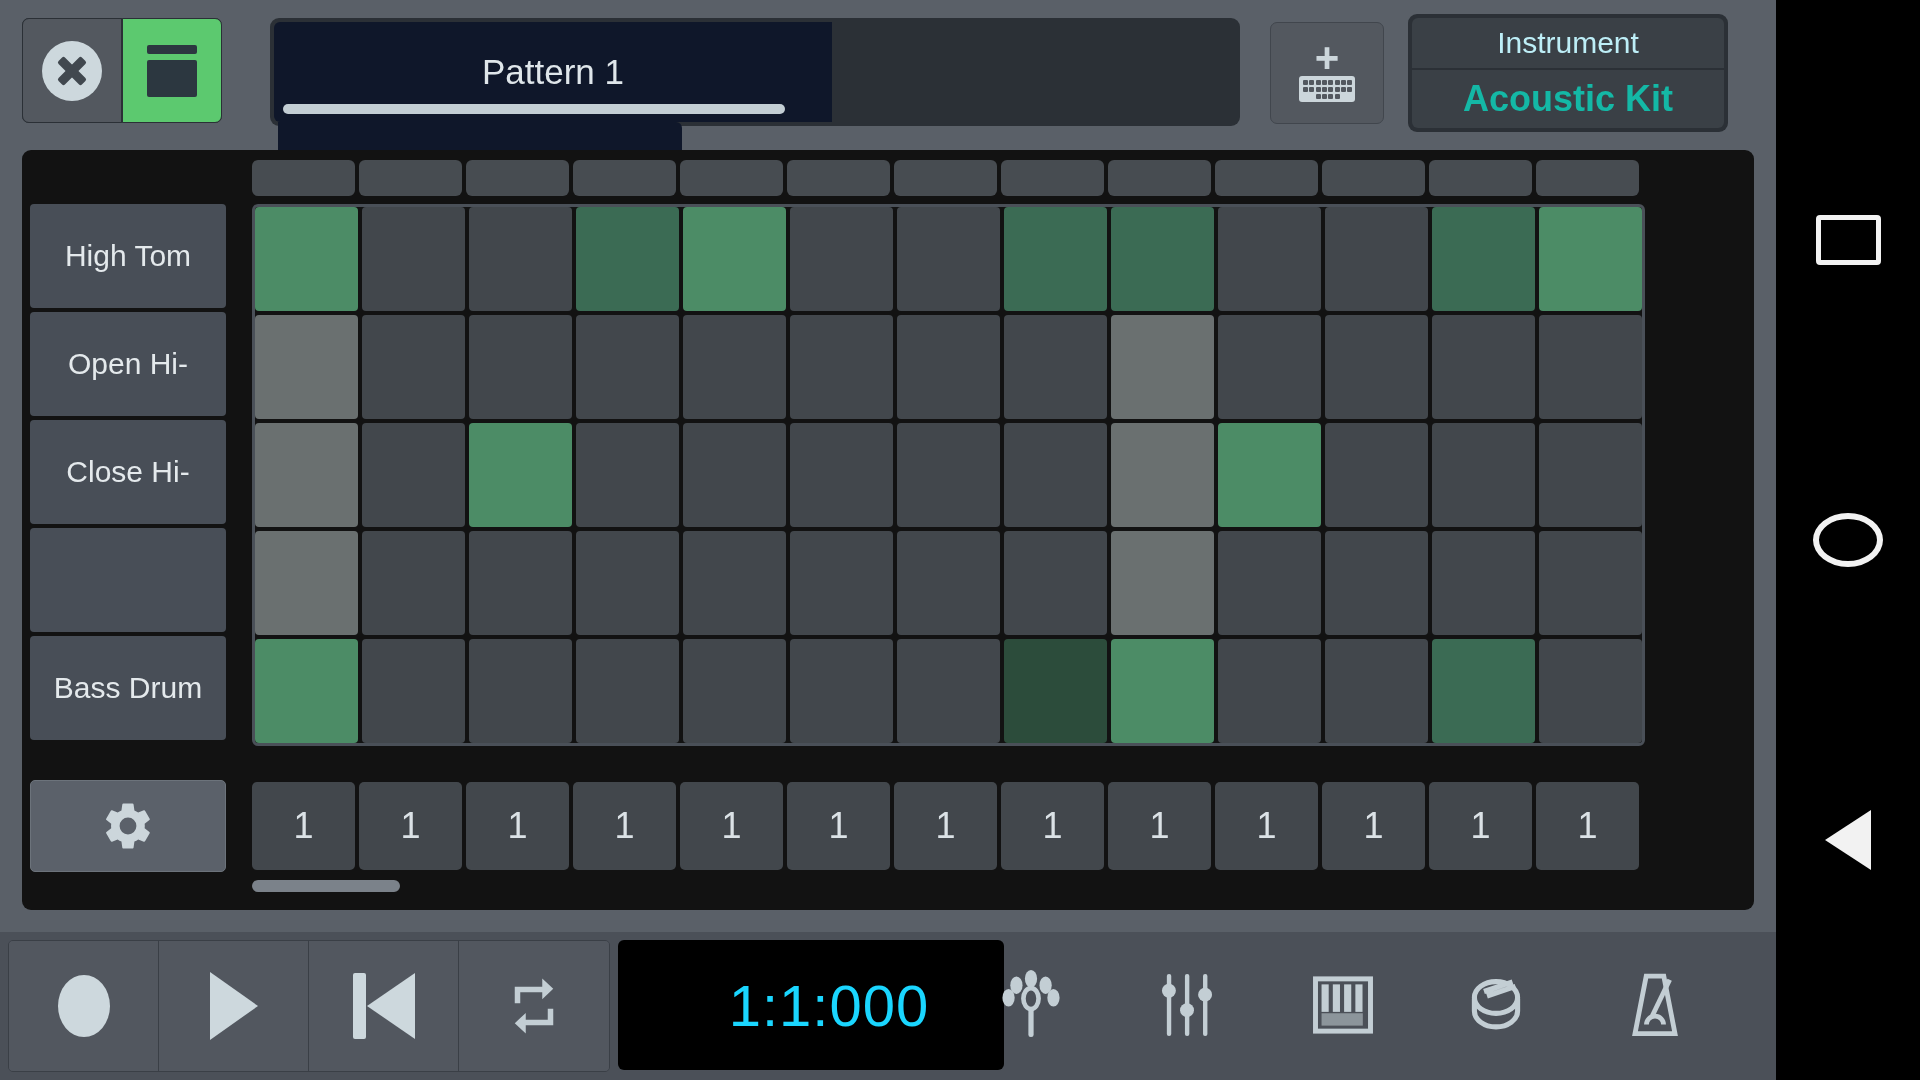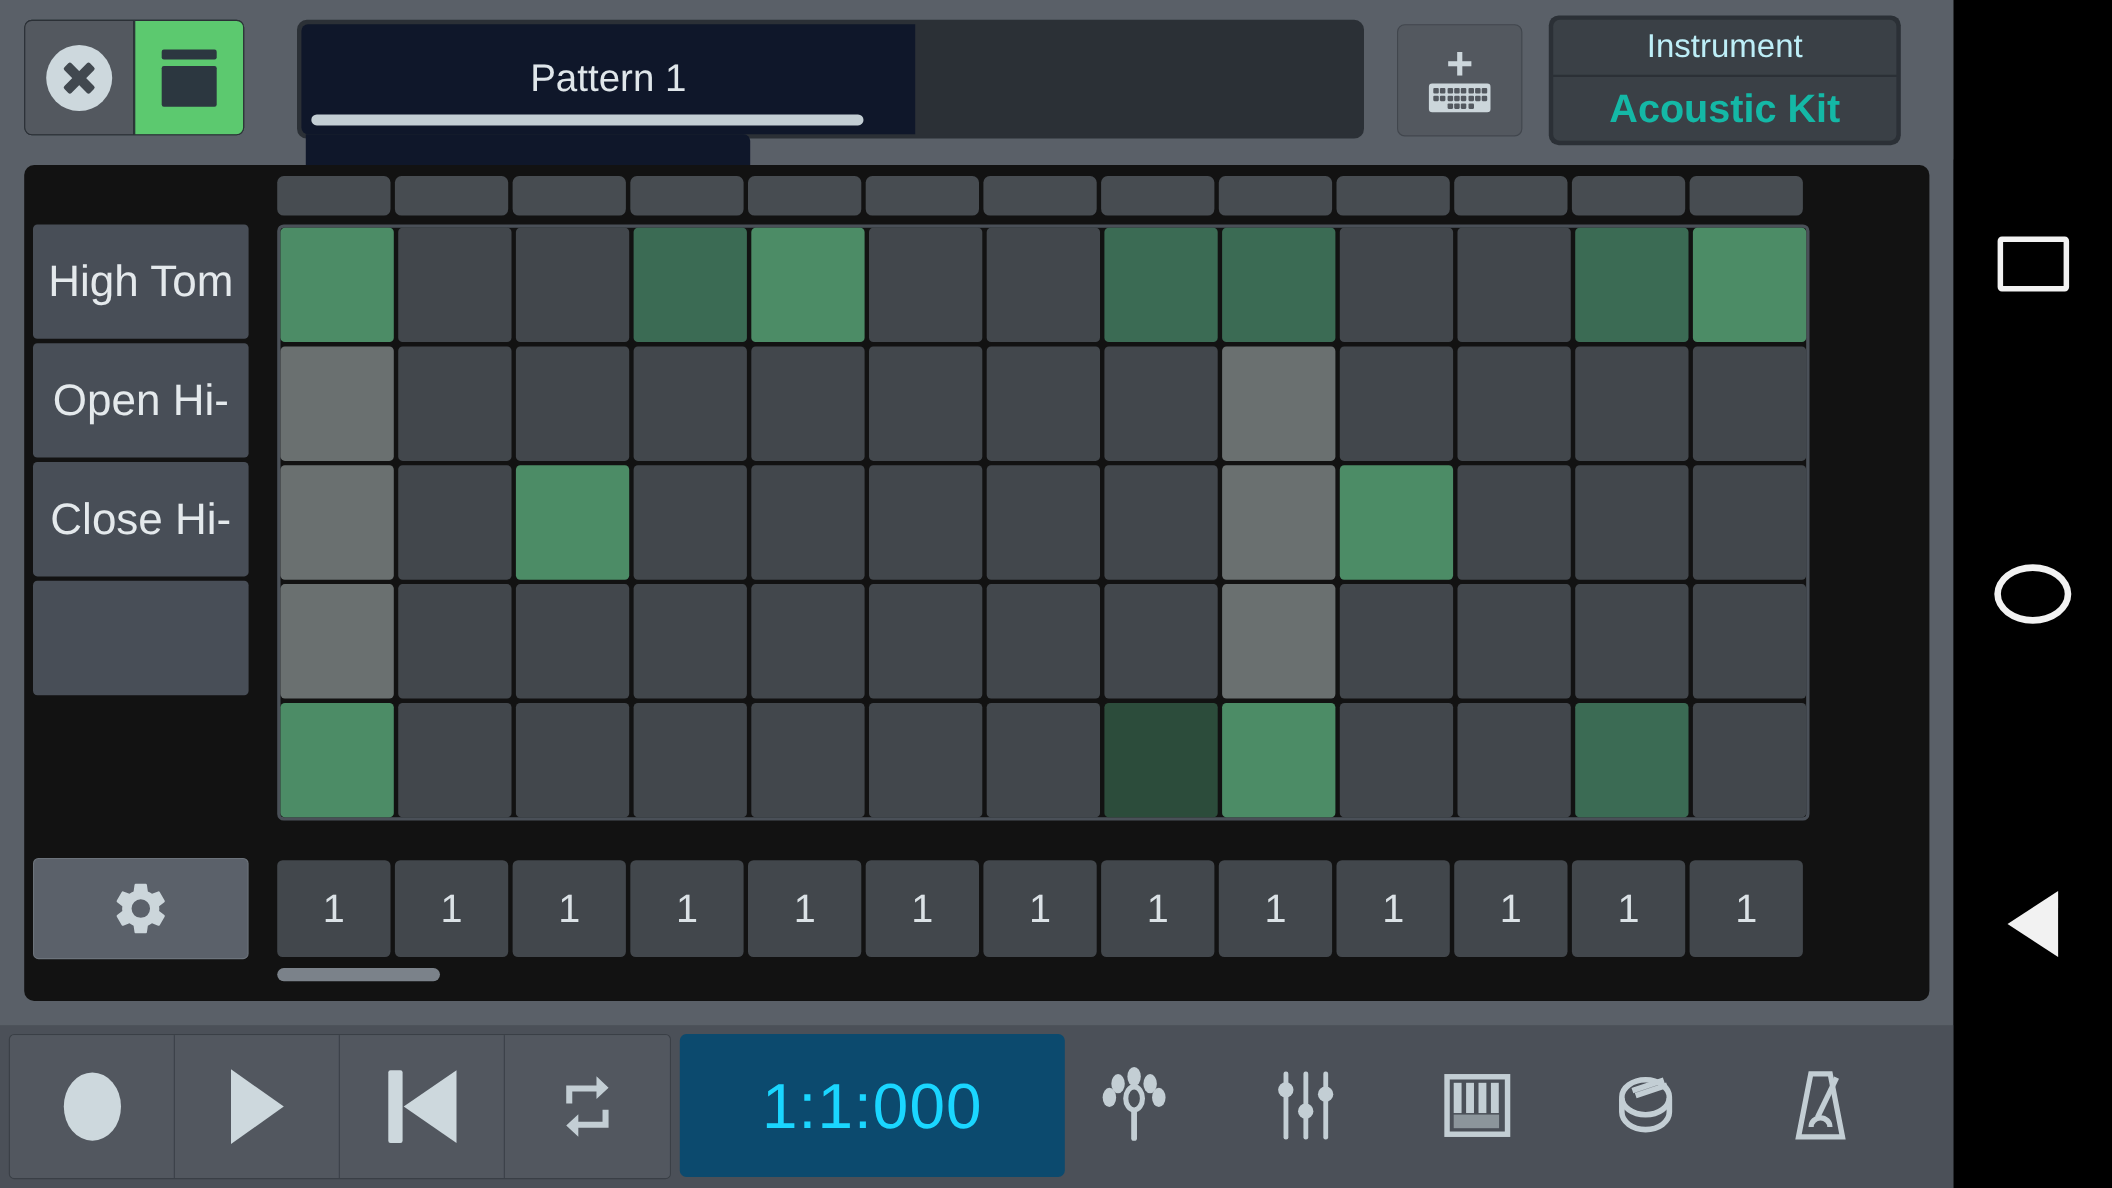--- a/index.html
+++ b/index.html
@@ -62,7 +62,7 @@
   
   .labels{position:absolute;left:8px;top:54px;display:flex;flex-direction:column;gap:4px;}
   .labelcell{width:196px;height:104px;background:#484e57;border-radius:4px;
-             display:flex;align-items:center;justify-content:center;color:#e4e9ec;font-size:40px;}
+             display:flex;align-items:center;justify-content:center;color:#e4e9ec;font-size:30px;}
 
   
   .steps{position:absolute;left:230px;top:54px;display:flex;flex-direction:column;gap:4px;

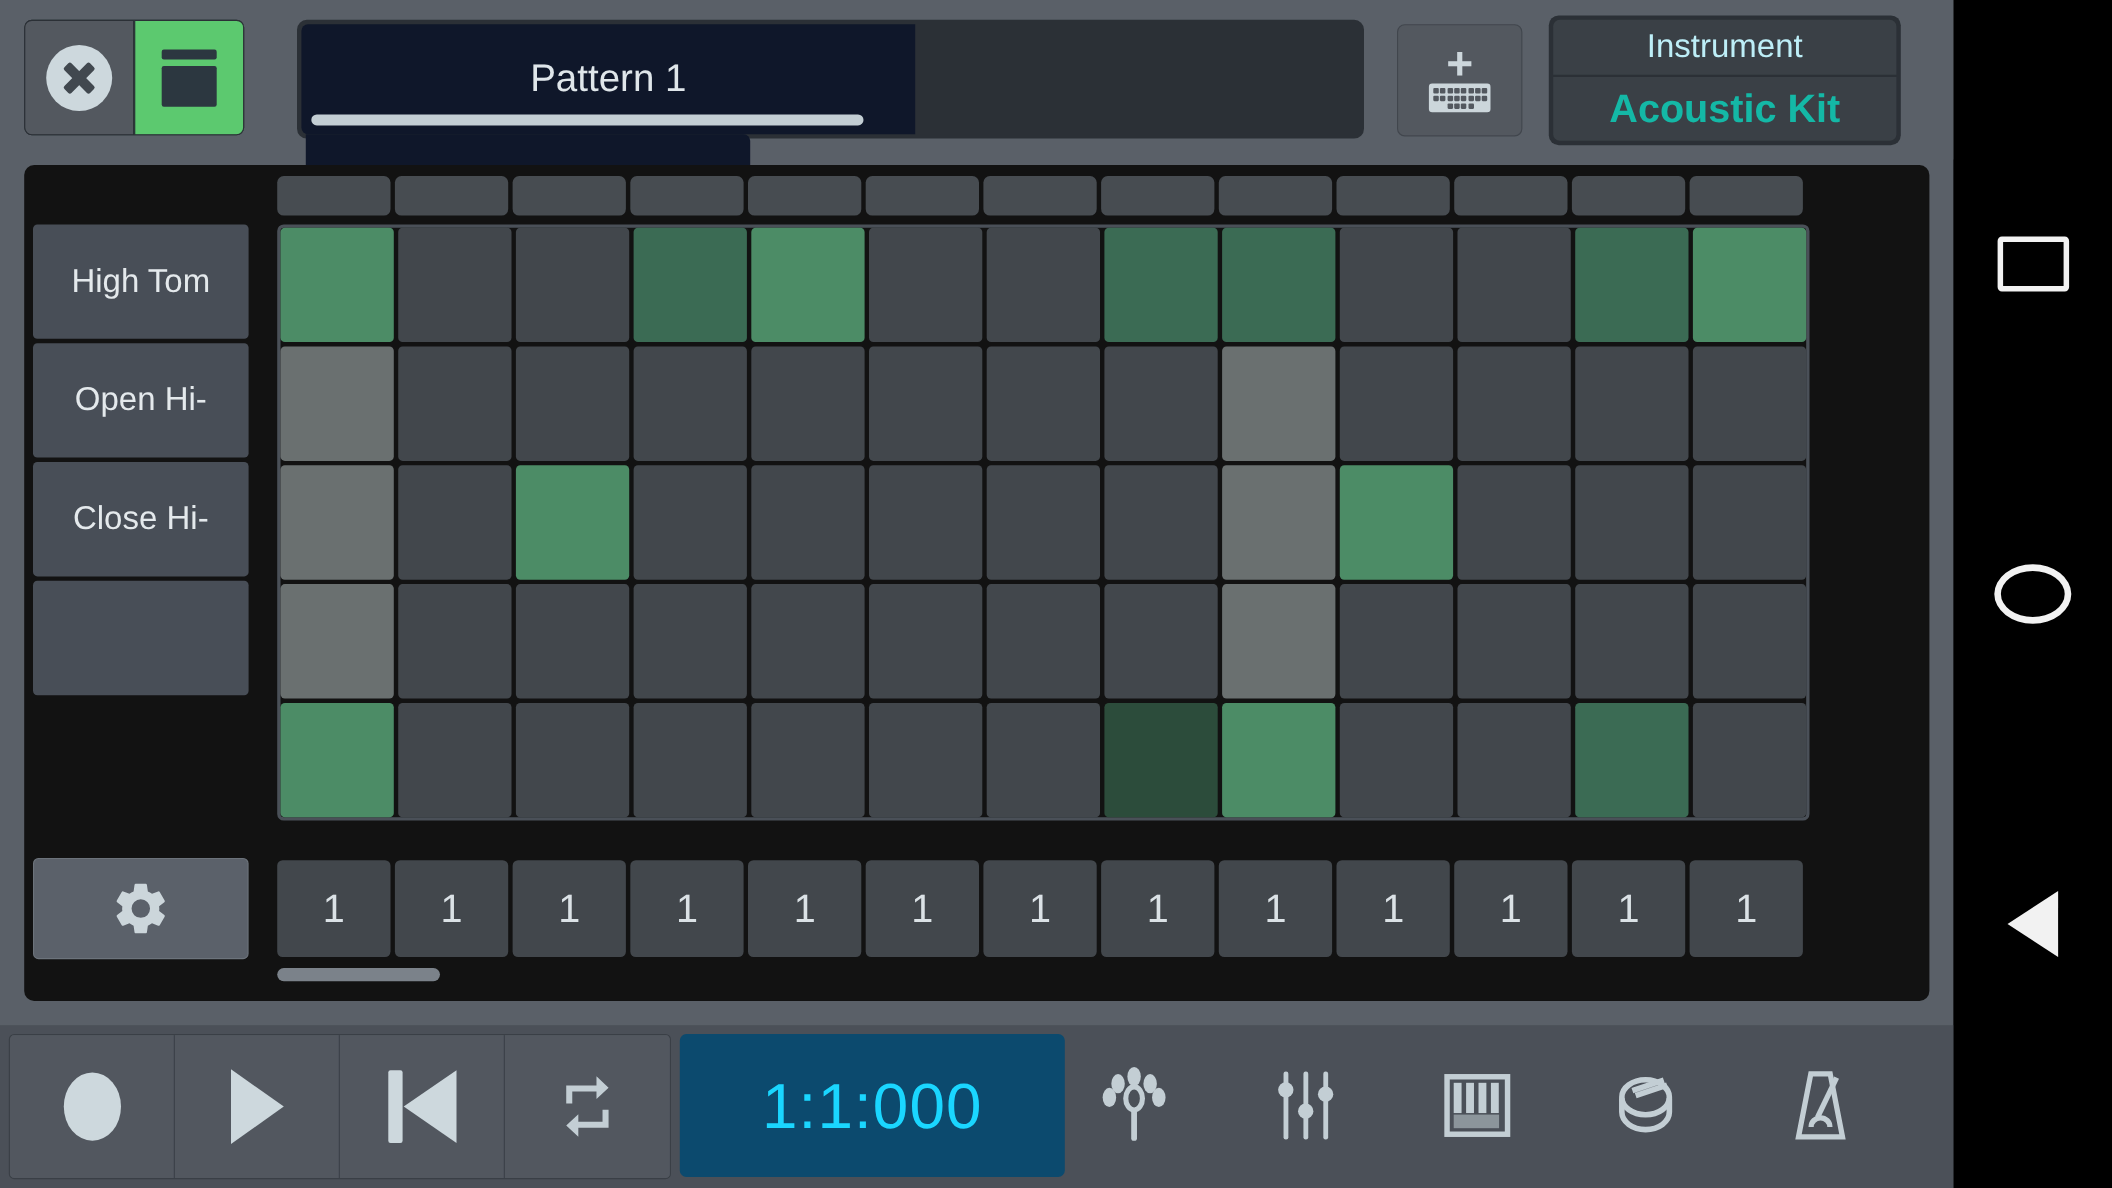--- a/index.html
+++ b/index.html
@@ -203,6 +203,9 @@
           <div class="labelcell">
             <span></span>
           </div>
+          <div class="labelcell">
+            <span>Bass Drum</span>
+          </div>
         </div>
       <div class="steps" id="steps">
           <div class="steprow">

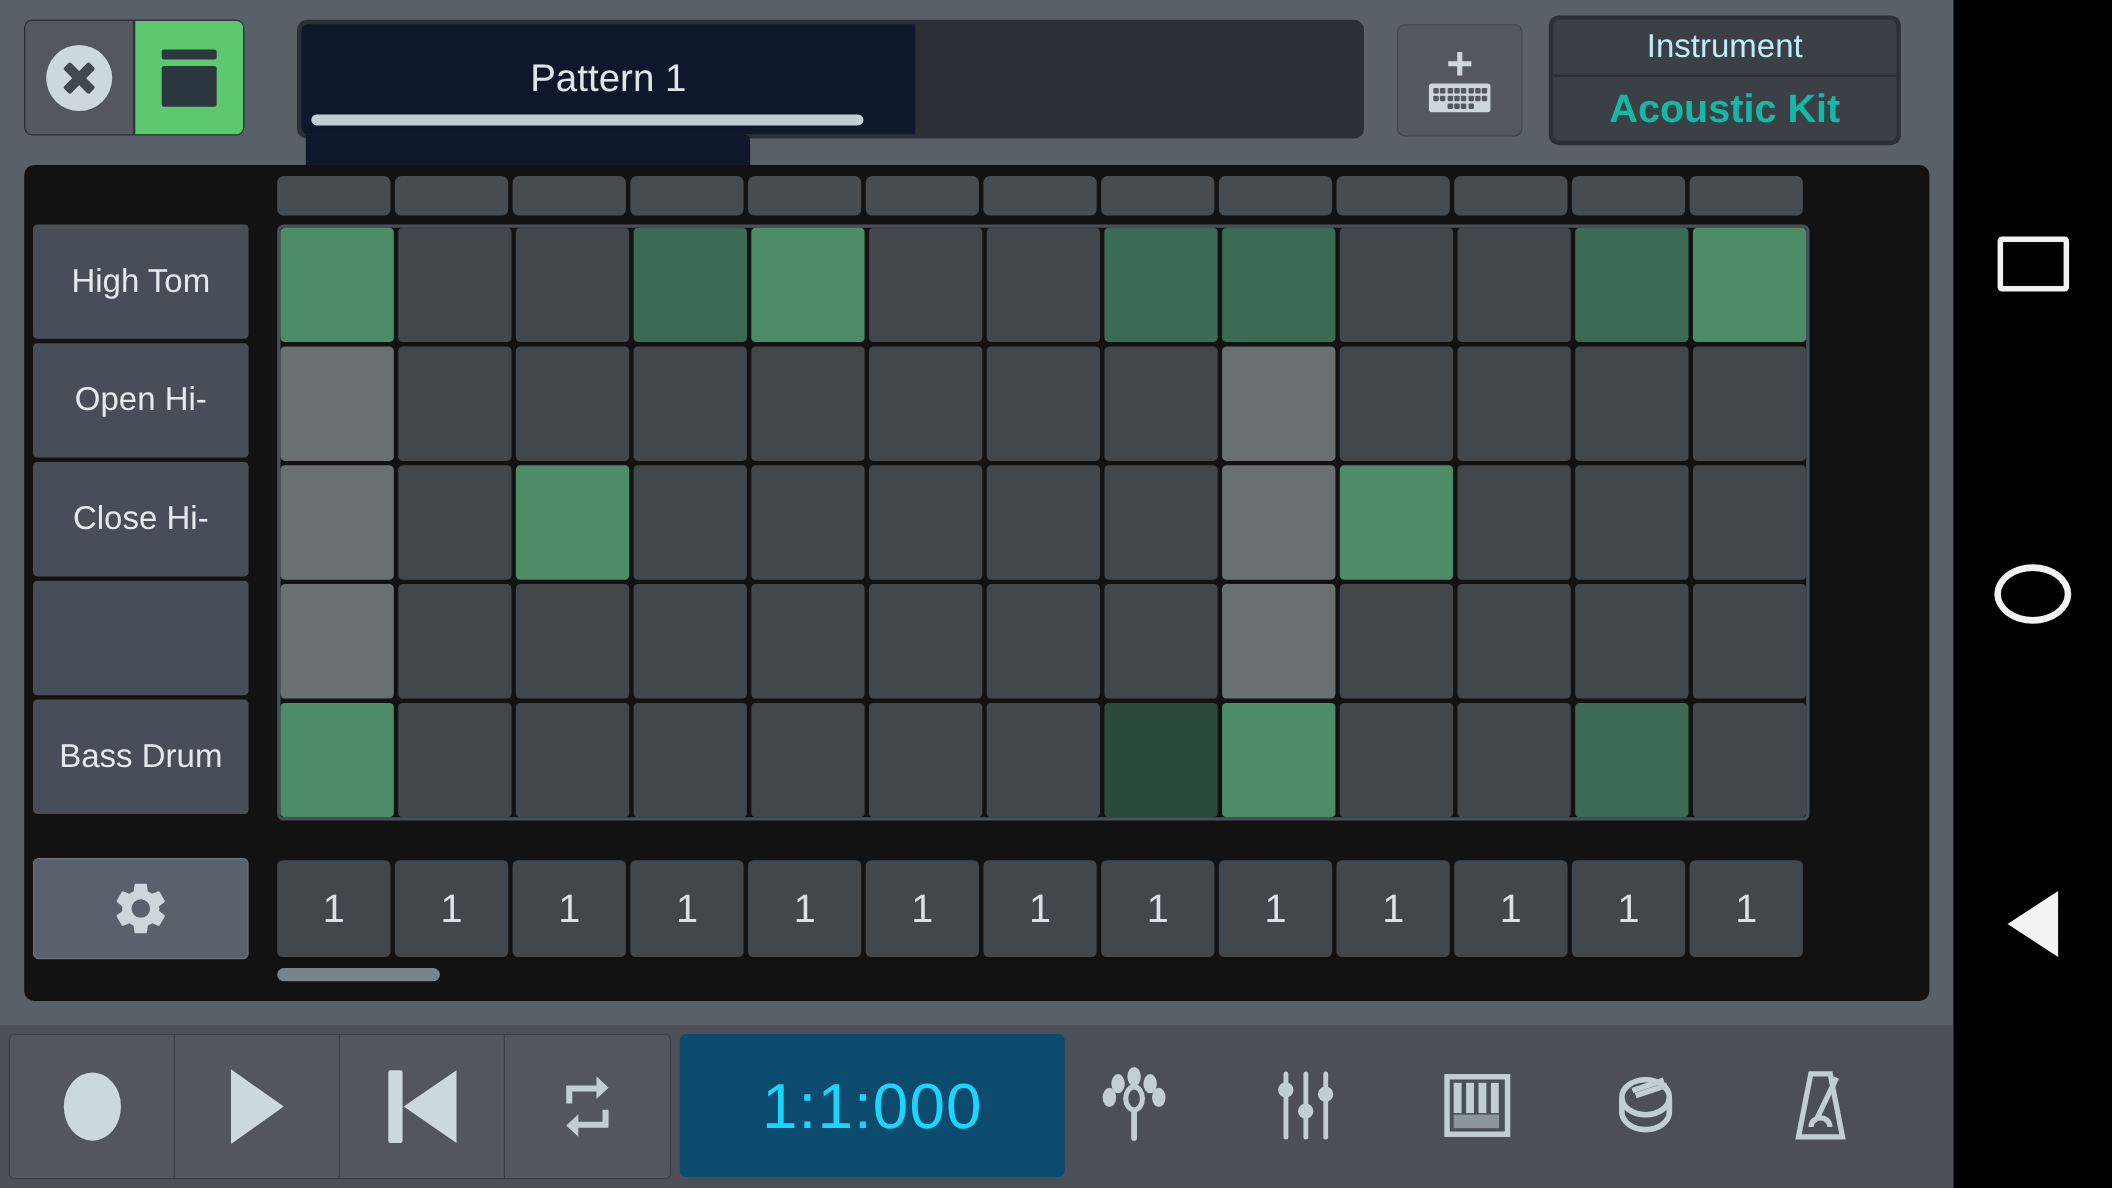--- a/index.html
+++ b/index.html
@@ -99,9 +99,9 @@
   .rew .barL{position:absolute;left:0;top:0;width:13px;height:66px;background:#cdd8dd;border-radius:2px;}
   .rew .triL{position:absolute;left:14px;top:0;width:0;height:0;border-right:48px solid #cdd8dd;border-top:33px solid transparent;border-bottom:33px solid transparent;}
 
-  .lcd{position:absolute;left:618px;top:8px;width:350px;height:130px;background:#0c4a6e;border-radius:6px;
+  .lcd{position:absolute;left:618px;top:8px;width:350px;height:130px;background:#000000;border-radius:6px;
        display:flex;align-items:center;justify-content:center;color:#1ad6ff;font-size:58px;
-       font-family:"Liberation Sans","DejaVu Sans",sans-serif;letter-spacing:1px;}
+       font-family:"Liberation Sans","DejaVu Sans",sans-serif;letter-spacing:1px;padding-left:36px;}
 
   .tp-right{position:absolute;left:995px;top:8px;display:flex;align-items:center;gap:84px;height:130px;}
   .ticon{width:72px;height:80px;display:flex;align-items:center;justify-content:center;color:#c3ced4;}

